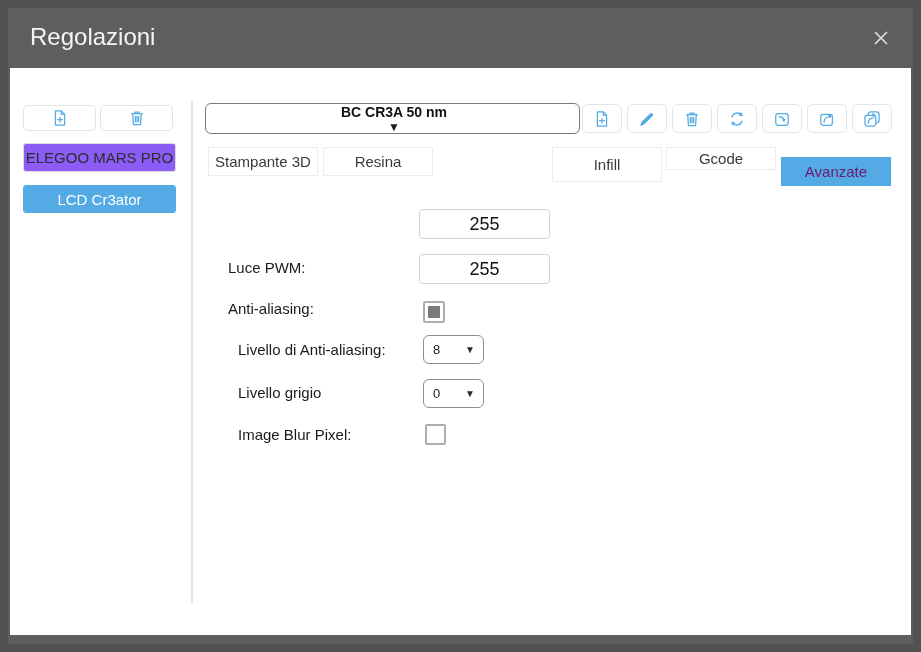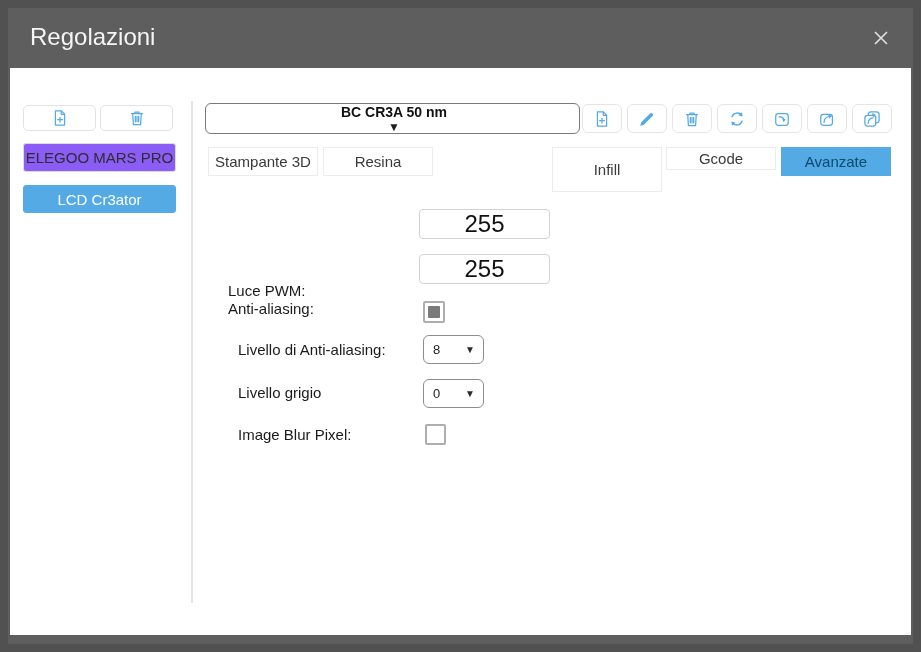--- a/index.html
+++ b/index.html
@@ -150,7 +150,7 @@
     <button class="tab abs" style="left:313px;top:79px;width:110px;height:29px;" data-active="false">
       <span>Resina</span>
     </button>
-    <button class="tab abs" style="left:542px;top:79px;width:110px;height:45px;" data-active="false">
+    <button class="tab abs" style="left:542px;top:79px;width:110px;height:35px;" data-active="false">
       <span>Infill</span>
     </button>
     <button class="tab abs" style="left:656px;top:79px;width:110px;height:23px;" data-active="false">

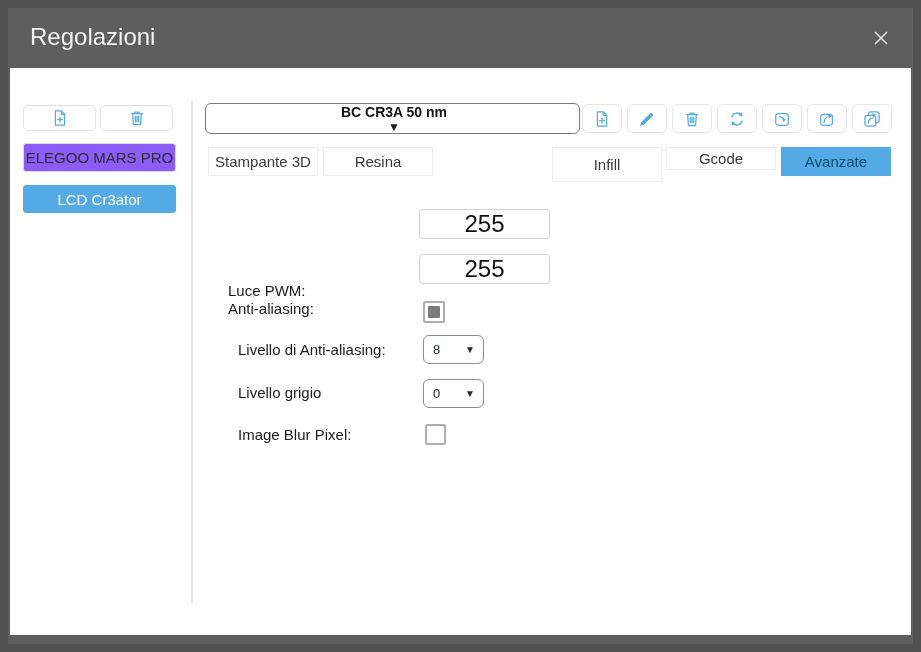--- a/index.html
+++ b/index.html
@@ -32,7 +32,7 @@
   .tab{display:flex;align-items:center;justify-content:center;background:#fff;
        border:1px solid #ececec;font-size:15px;color:#3a3a3a;cursor:pointer;
        font-family:"Liberation Sans",sans-serif;}
-  .tab[data-active="true"]{background:#53aae4;border-color:#53aae4;color:#0c4a6e;}
+  .tab[data-active="true"]{background:#53aae4;border-color:#53aae4;color:#701a75;margin-top:10px;}
   
   .form-label{font-size:15px;color:#1b1b1b;line-height:20px;white-space:nowrap;}
   .text-input{width:100%;height:100%;box-sizing:border-box;border:1px solid #d2d2d2;border-radius:4px;

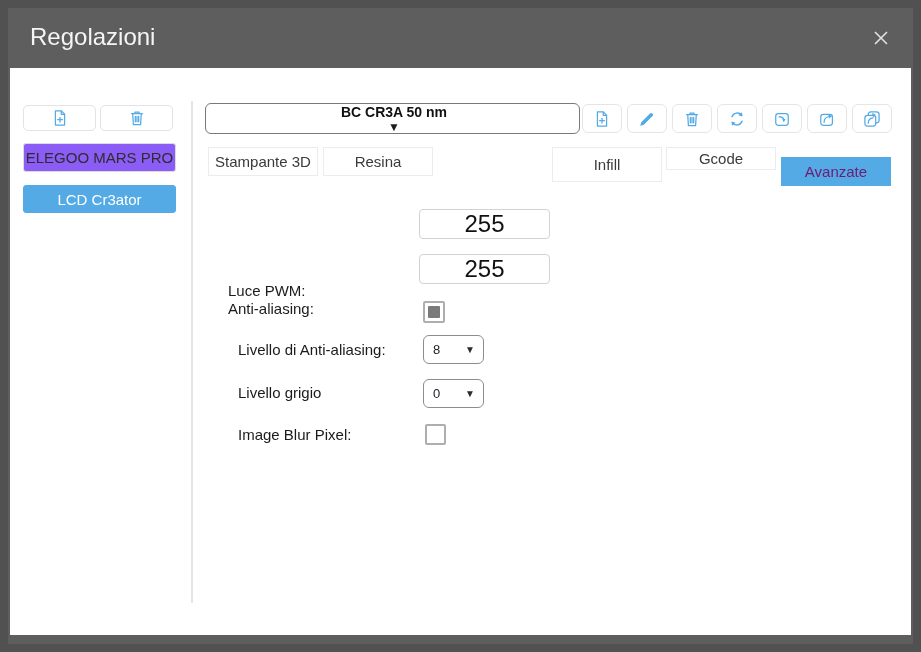--- a/index.html
+++ b/index.html
@@ -36,7 +36,7 @@
   
   .form-label{font-size:15px;color:#1b1b1b;line-height:20px;white-space:nowrap;}
   .text-input{width:100%;height:100%;box-sizing:border-box;border:1px solid #d2d2d2;border-radius:4px;
-              text-align:center;font-size:24px;color:#111;font-family:"Liberation Sans",sans-serif;outline:none;}
+              text-align:center;font-size:18px;color:#111;font-family:"Liberation Sans",sans-serif;outline:none;}
   .checkbox{display:flex;align-items:center;justify-content:center;background:#fff;
             border:2px solid #aeaeae;border-radius:2px;cursor:pointer;}
   .cb-inner{display:none;width:12px;height:12px;background:#7a7a7a;border-radius:1px;}

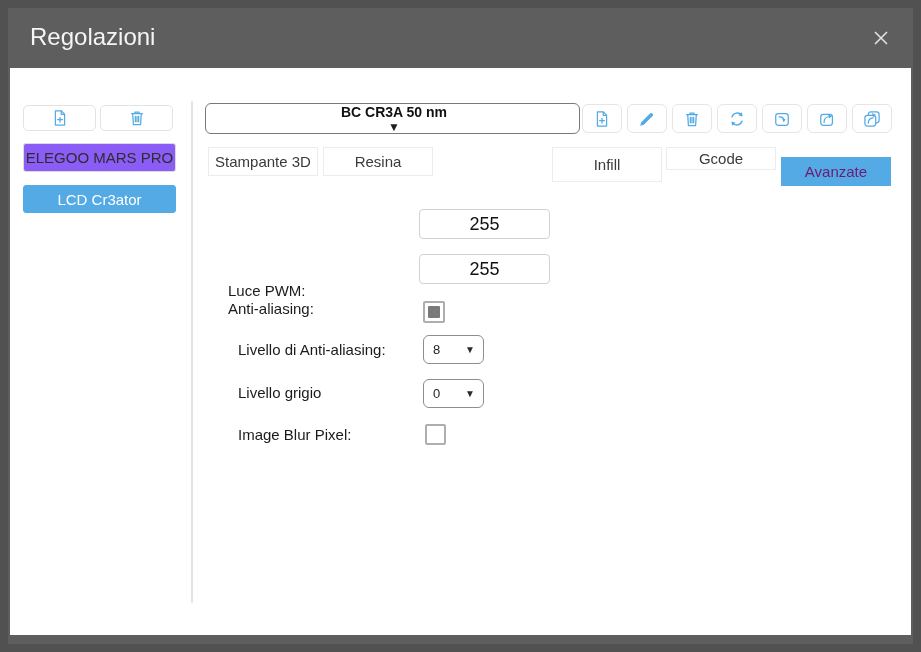--- a/index.html
+++ b/index.html
@@ -164,7 +164,7 @@
       <input class="text-input" type="text" value="255" style="">
     </div>
 
-    <div class="form-label abs" style="left:218px;top:190px;margin-top:23px;">Luce PWM:</div>
+    <div class="form-label abs" style="left:218px;top:190px;">Luce PWM:</div>
     <div class="abs" style="left:409px;top:186px;width:131px;height:30px;">
       <input class="text-input" type="text" value="255" style="">
     </div>

